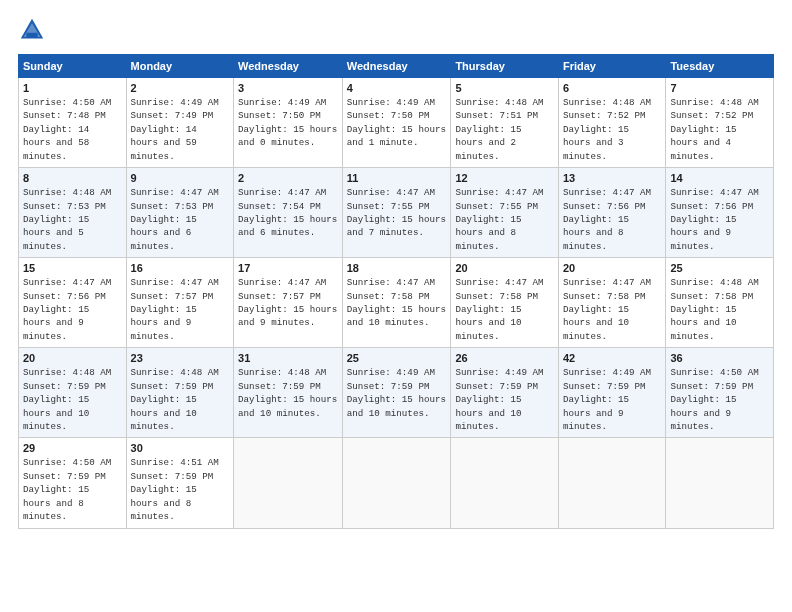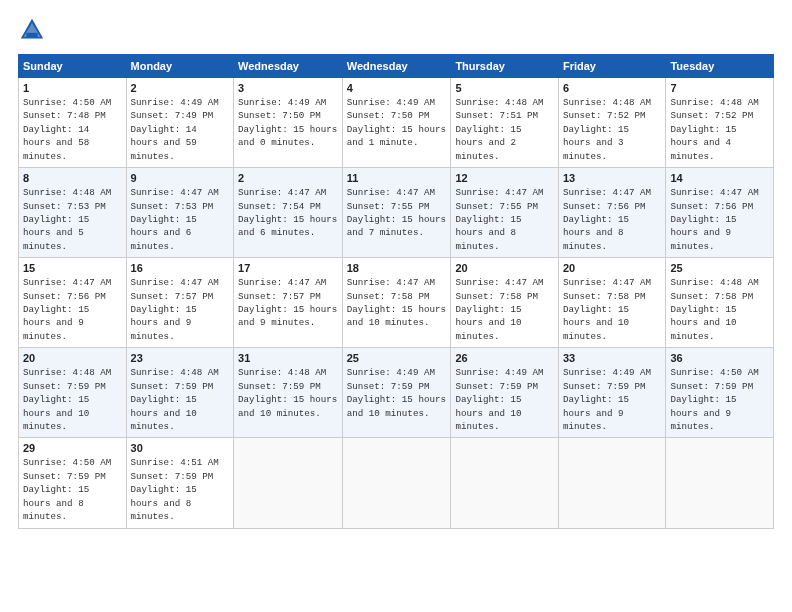--- a/index.html
+++ b/index.html
@@ -173,7 +173,7 @@
           <td><span class="day-num">31</span><span class="day-info">Sunrise: 4:48 AM<br>Sunset: 7:59 PM<br>Daylight: 15 hours and 10 minutes.</span></td>
           <td><span class="day-num">25</span><span class="day-info">Sunrise: 4:49 AM<br>Sunset: 7:59 PM<br>Daylight: 15 hours and 10 minutes.</span></td>
           <td><span class="day-num">26</span><span class="day-info">Sunrise: 4:49 AM<br>Sunset: 7:59 PM<br>Daylight: 15 hours and 10 minutes.</span></td>
-          <td><span class="day-num">33</span><span class="day-info">Sunrise: 4:49 AM<br>Sunset: 7:59 PM<br>Daylight: 15 hours and 9 minutes.</span></td>
+          <td><span class="day-num">42</span><span class="day-info">Sunrise: 4:49 AM<br>Sunset: 7:59 PM<br>Daylight: 15 hours and 9 minutes.</span></td>
           <td><span class="day-num">36</span><span class="day-info">Sunrise: 4:50 AM<br>Sunset: 7:59 PM<br>Daylight: 15 hours and 9 minutes.</span></td>
         </tr>
         <tr>

